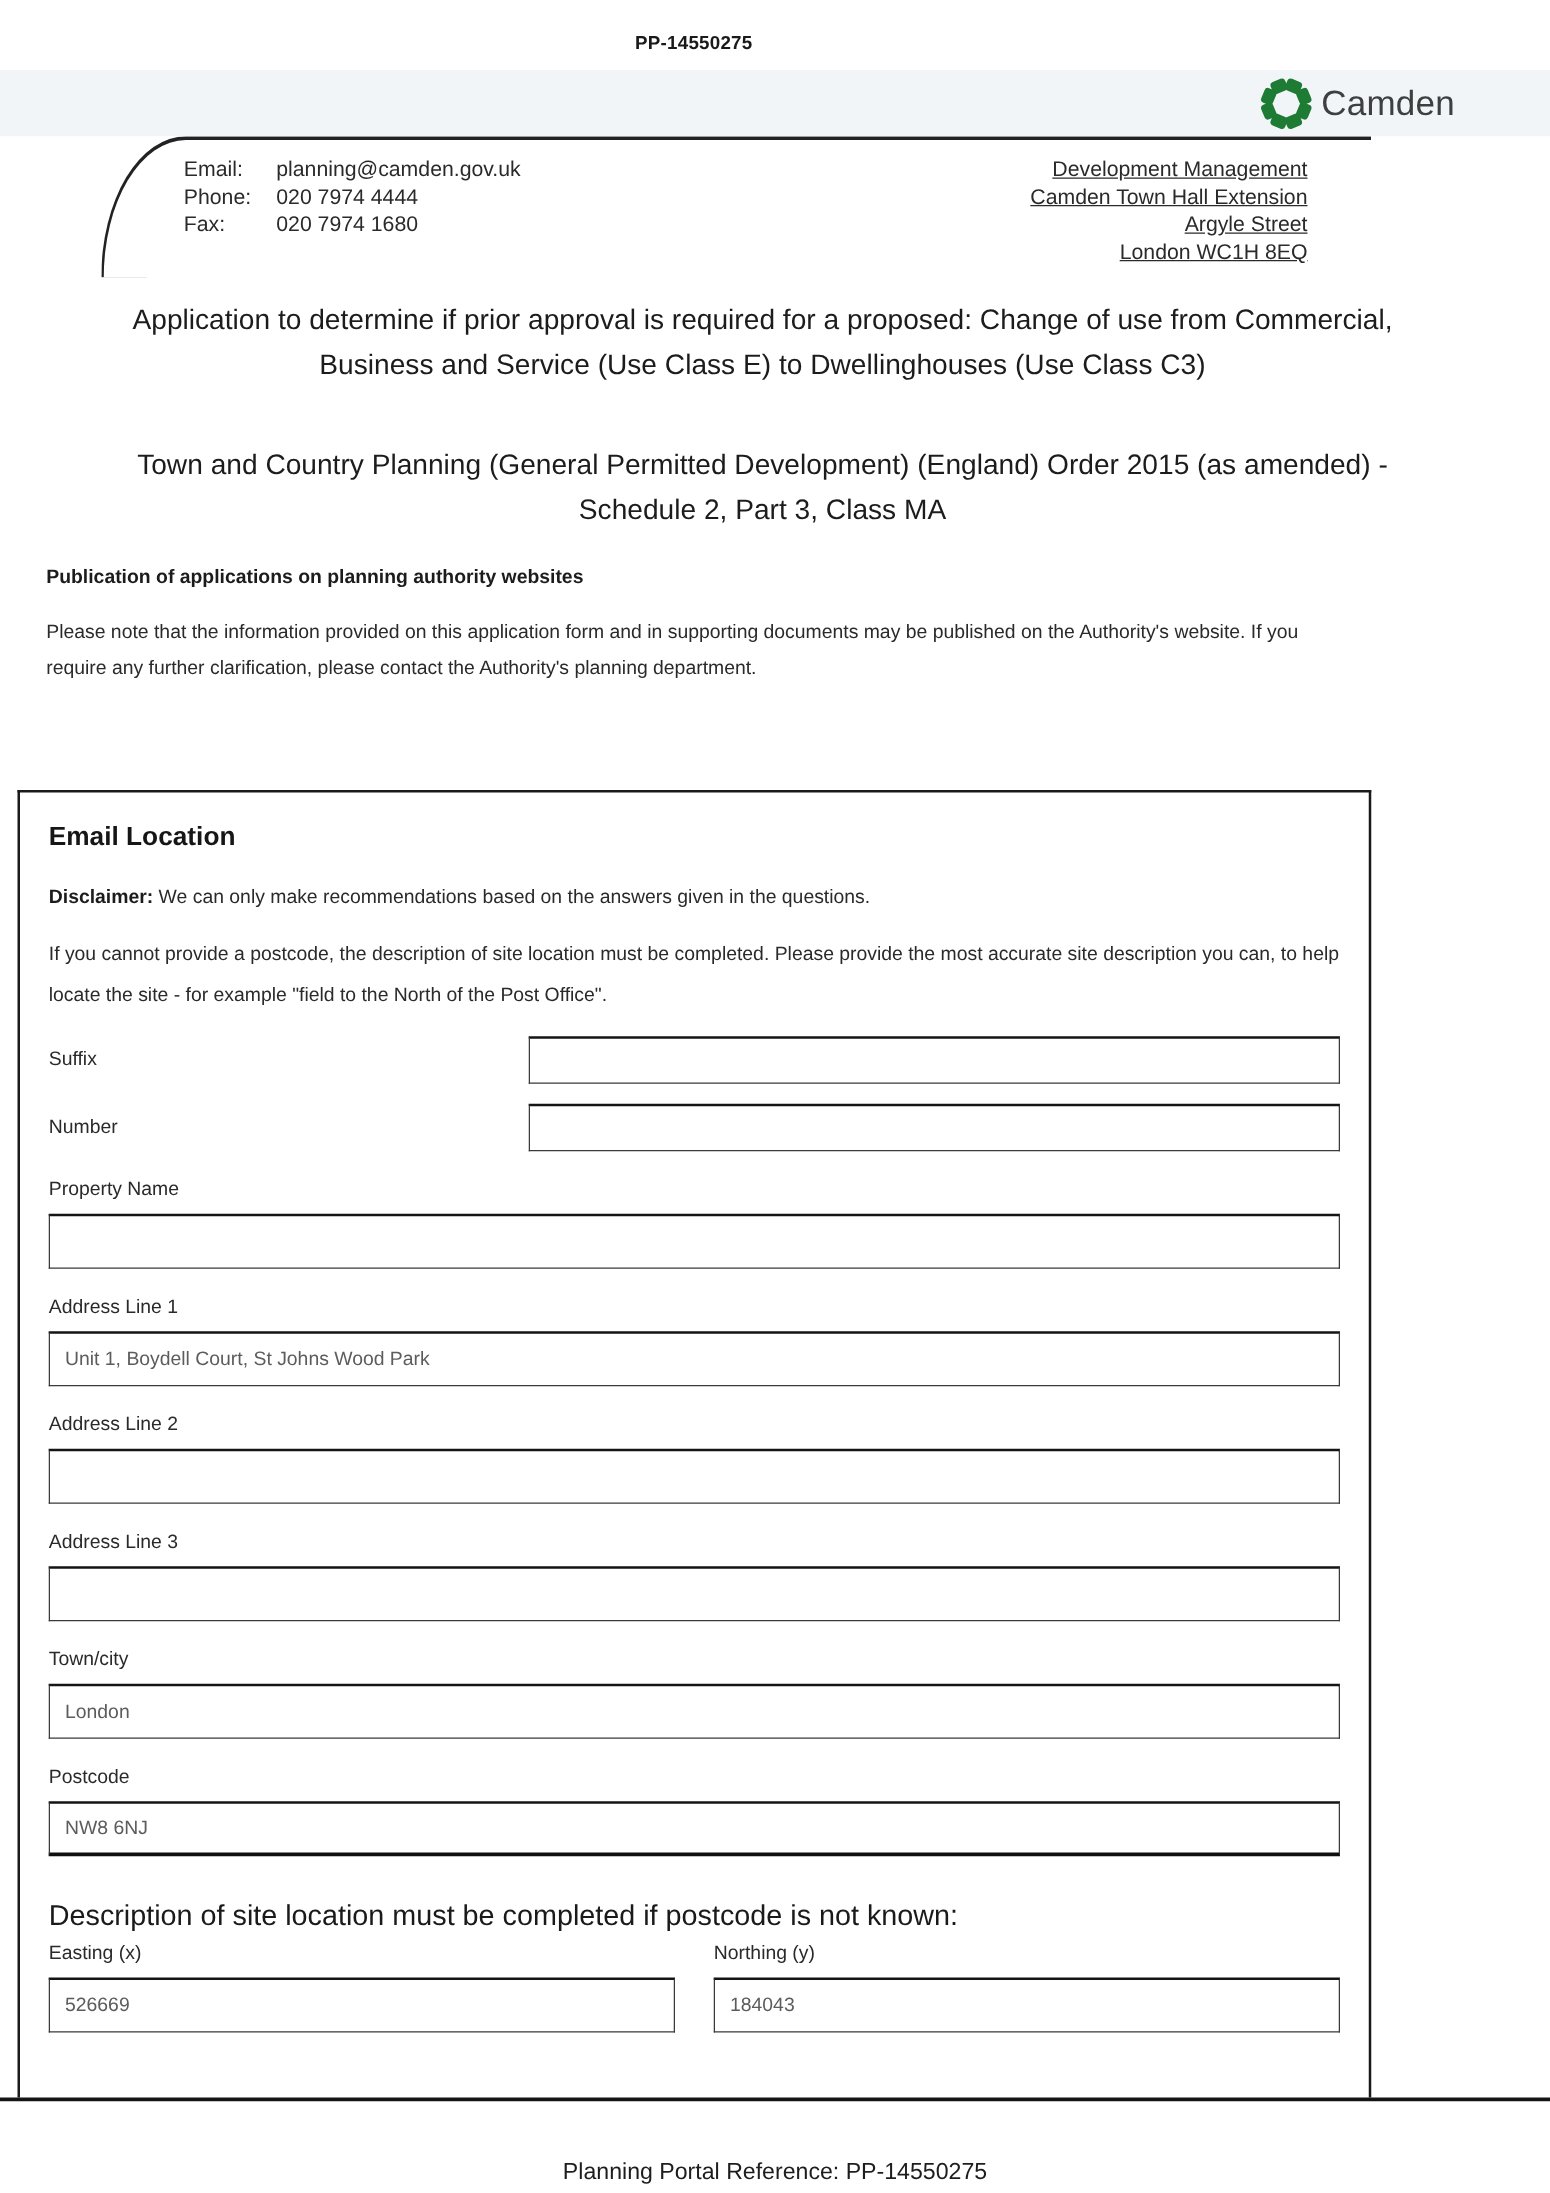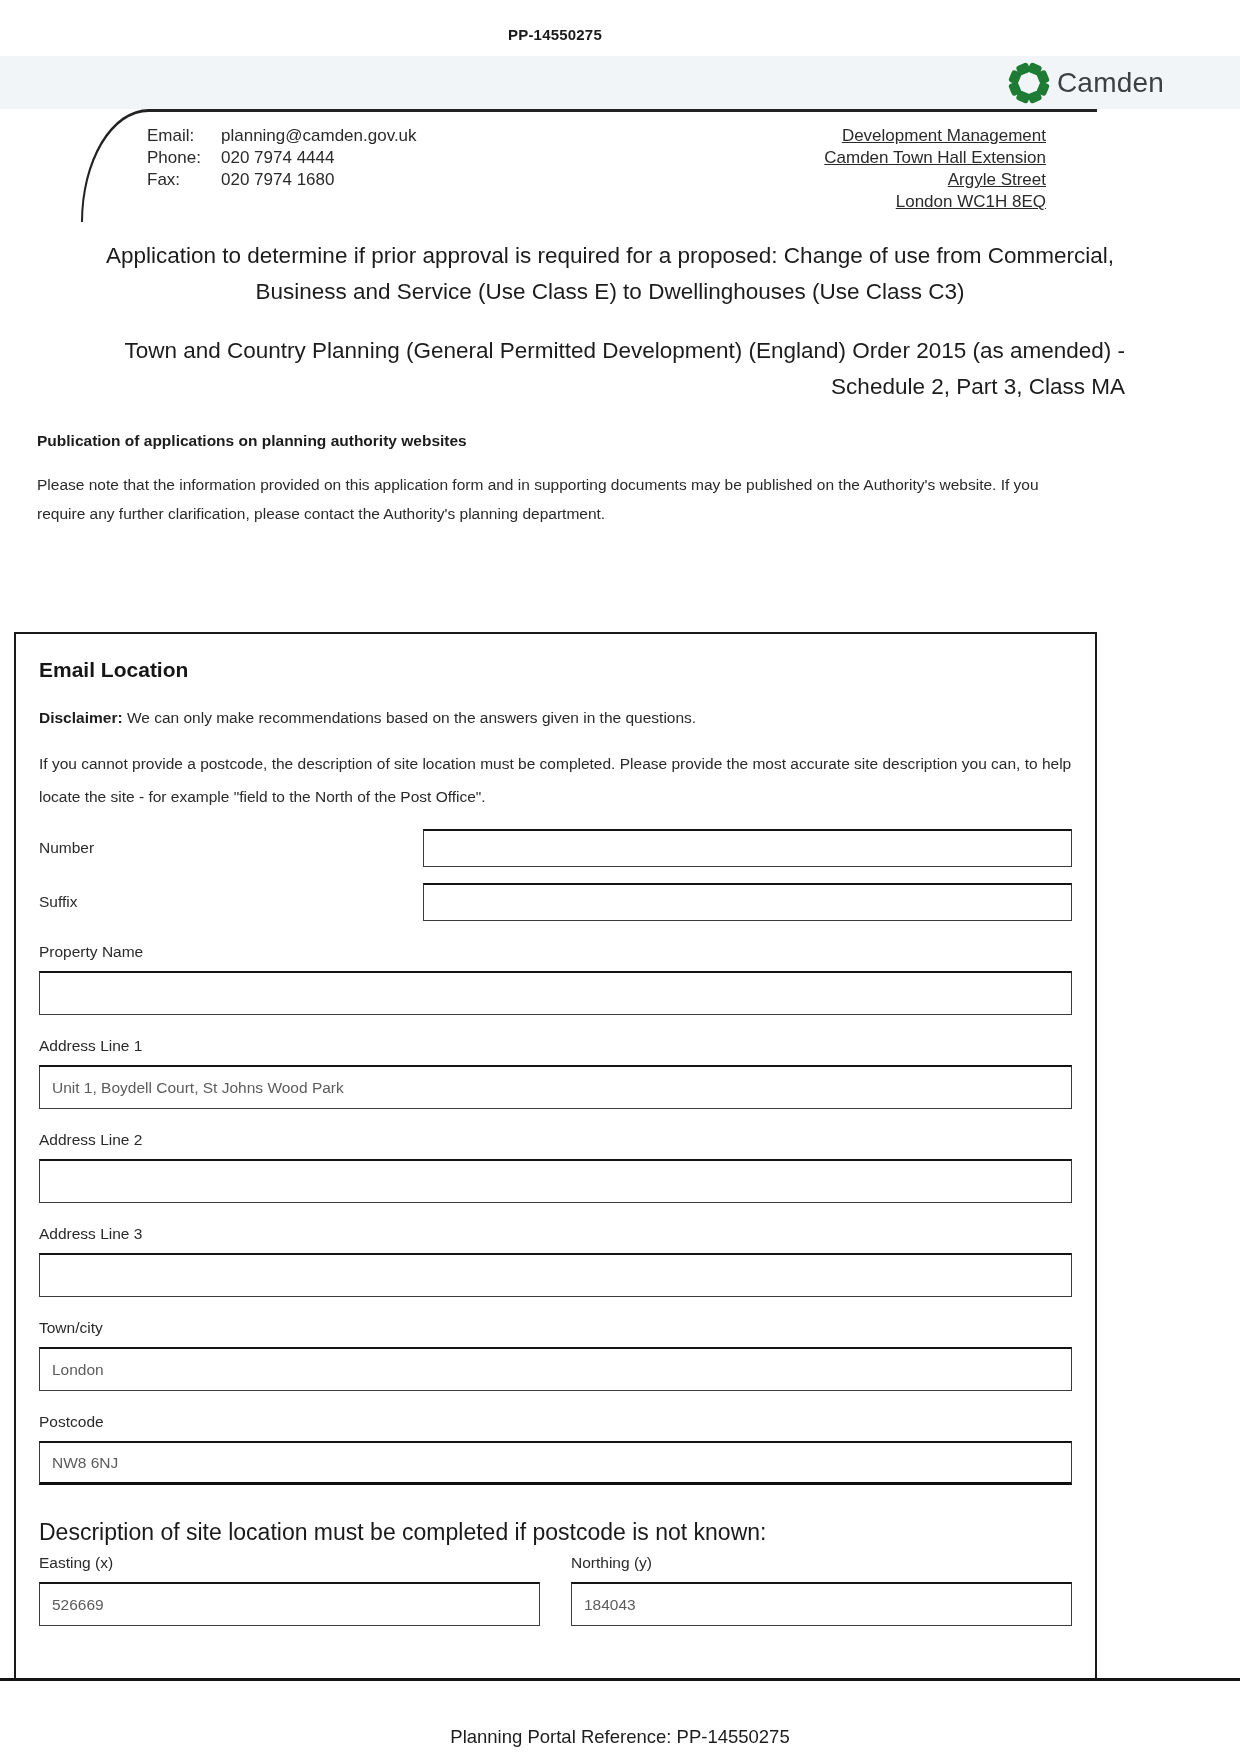--- a/index.html
+++ b/index.html
@@ -74,12 +74,11 @@
     line-height: 36px;
   }
   .sub-title {
-    margin-top: 23px;
+    margin-top: 44px;
     font-size: 22.5px;
     font-weight: normal;
     color: #1c1c1c;
     line-height: 36px;
-    text-align: right;
   }
 
   

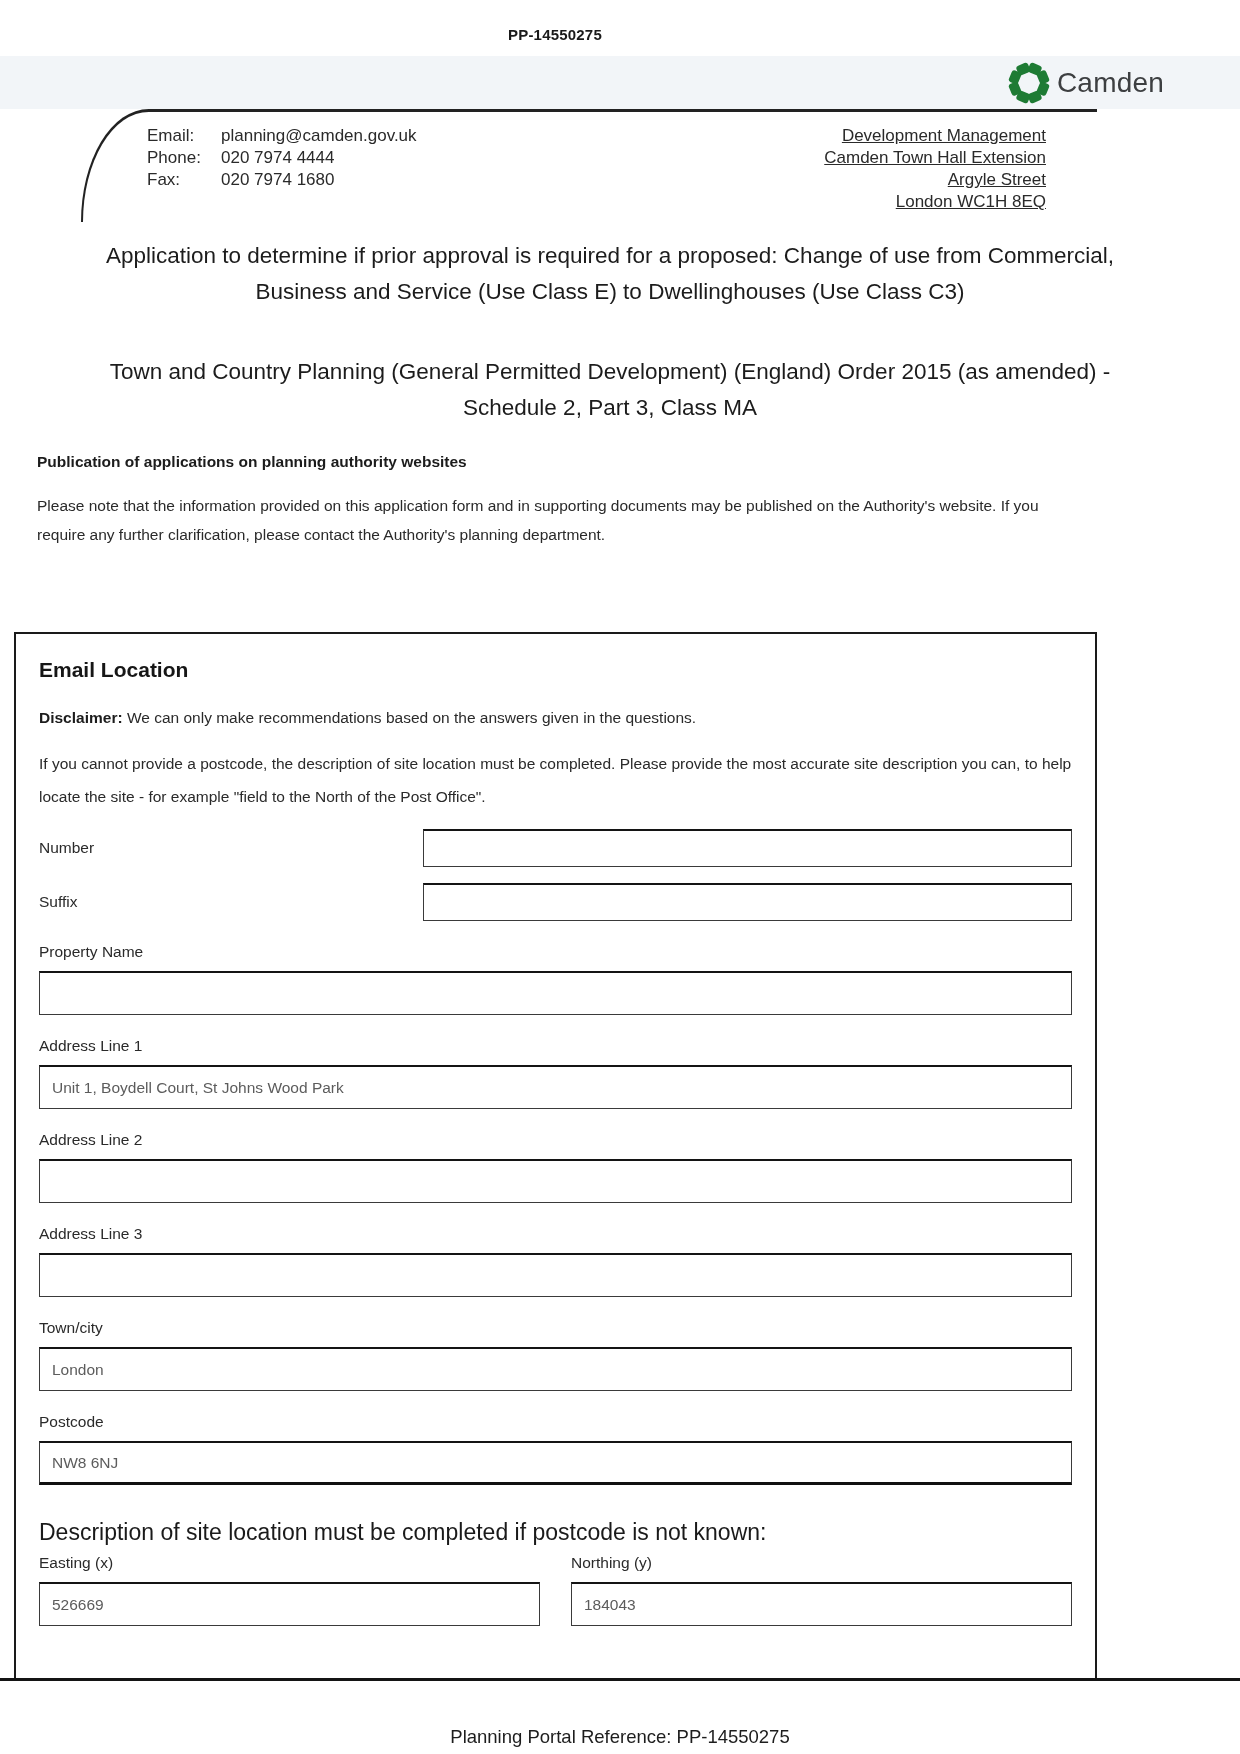--- a/index.html
+++ b/index.html
@@ -246,12 +246,12 @@
     <div class="site-intro">If you cannot provide a postcode, the description of site location must be completed. Please provide the most accurate site description you can, to help locate the site - for example "field to the North of the Post Office".</div>
 
     <div class="inline-row">
+      <span class="f-label">Suffix</span>
+      <input class="f-input" type="text" value="" style="">
+    </div>
+
+    <div class="inline-row">
       <span class="f-label">Number</span>
-      <input class="f-input" type="text" value="" style="">
-    </div>
-
-    <div class="inline-row">
-      <span class="f-label">Suffix</span>
       <input class="f-input" type="text" value="" style="">
     </div>
 

